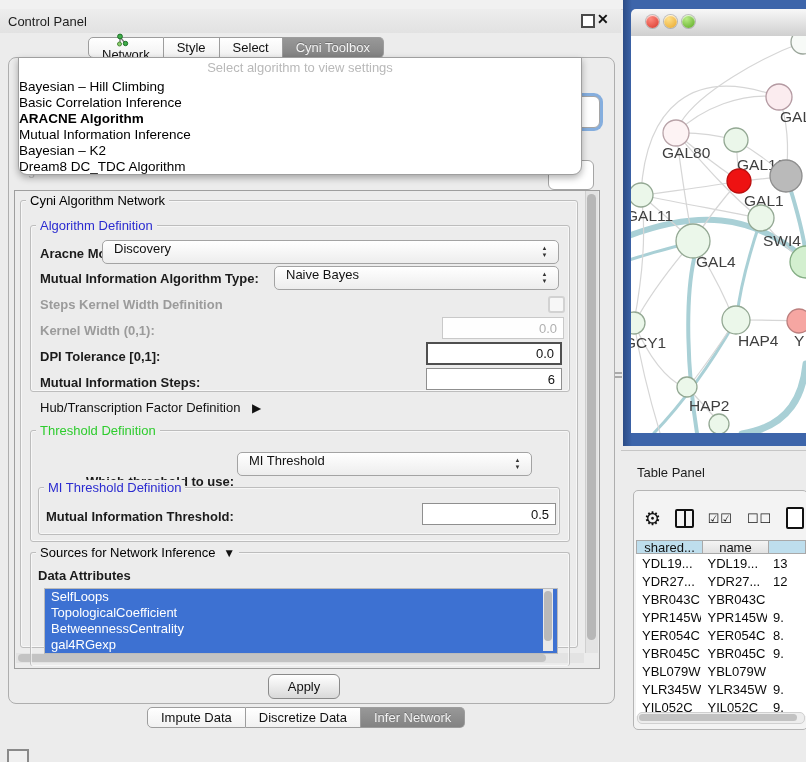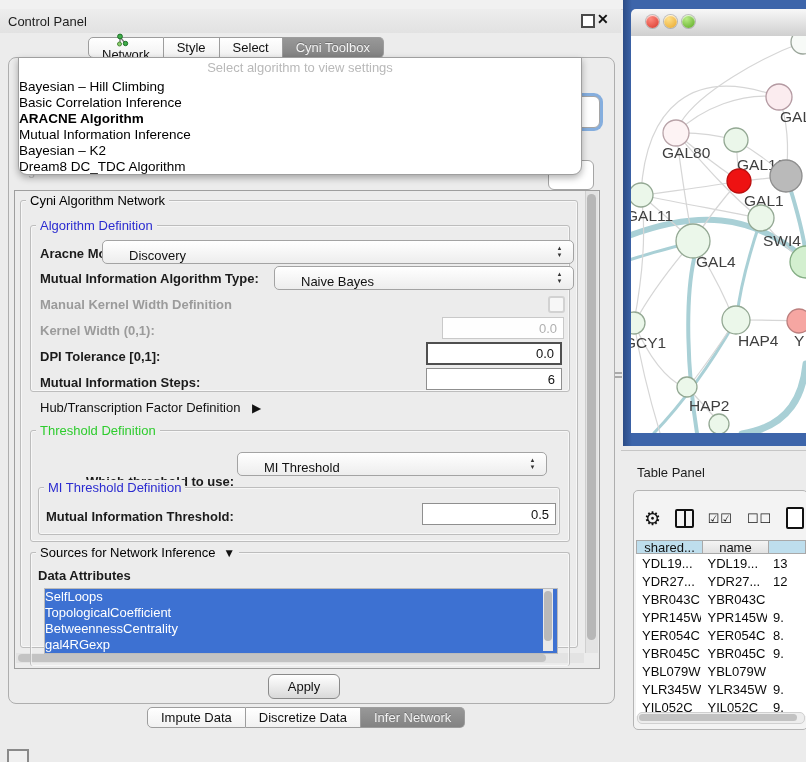--- a/index.html
+++ b/index.html
@@ -51,7 +51,7 @@
   .gtitle{font-size:13px;background:#ececec;padding:0 4px;white-space:nowrap;}
   .blue{color:#2b2bd0;} .green{color:#2ecc2e;}
   .combo{background:linear-gradient(#ffffff,#ededed);border:1px solid #a3a3a3;border-radius:5px;
-         height:22px;font-size:13px;color:#111;display:flex;align-items:flex-end;padding-left:26px;}
+         height:22px;font-size:13px;color:#111;display:flex;align-items:flex-start;padding-left:11px;}
   .spinner{position:absolute;right:9px;top:4px;width:9px;height:14px;font-size:6px;line-height:7px;
            color:#333;text-align:center;}
   .field{background:#fff;border:1px solid #8f8f8f;font-size:13px;color:#111;

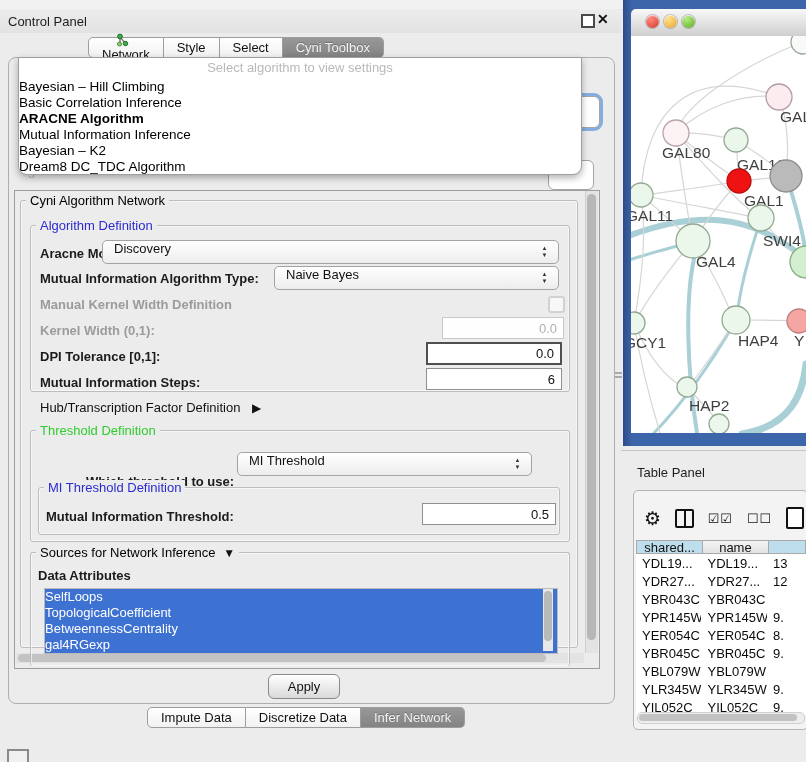--- a/index.html
+++ b/index.html
@@ -184,7 +184,7 @@
     <span class="spinner">▲<br>▼</span>
   </div>
 
-  <div class="abs lbl dis" style="left:40px;top:297px;">Manual Kernel Width Definition</div>
+  <div class="abs lbl dis" style="left:40px;top:297px;">Steps Kernel Width Definition</div>
   <div class="abs" id="kernel-check"></div>
 
   <div class="abs lbl dis" style="left:40px;top:323px;">Kernel Width (0,1):</div>

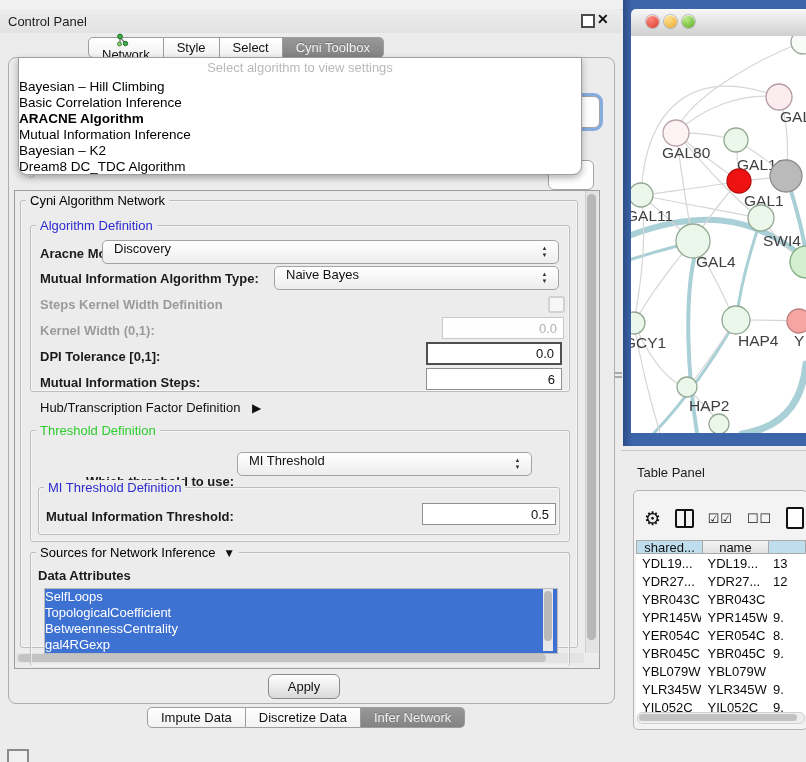--- a/index.html
+++ b/index.html
@@ -62,7 +62,7 @@
   .tri{font-size:12px;color:#111;}
   
   #attr-list{left:44px;top:588px;width:512px;height:64px;background:#fff;border:1px solid #bbb;overflow:hidden;}
-  .attr-item{height:16px;line-height:16px;font-size:13px;background:#3d71d2;color:#fff;}
+  .attr-item{height:16px;line-height:16px;padding-left:6px;font-size:13px;background:#3d71d2;color:#fff;}
   #attr-scroll{left:543px;top:589px;width:10px;height:62px;background:#e8e8e8;}
   #attr-thumb{left:544px;top:591px;width:8px;height:50px;background:#b9b9b9;border-radius:4px;}
   

